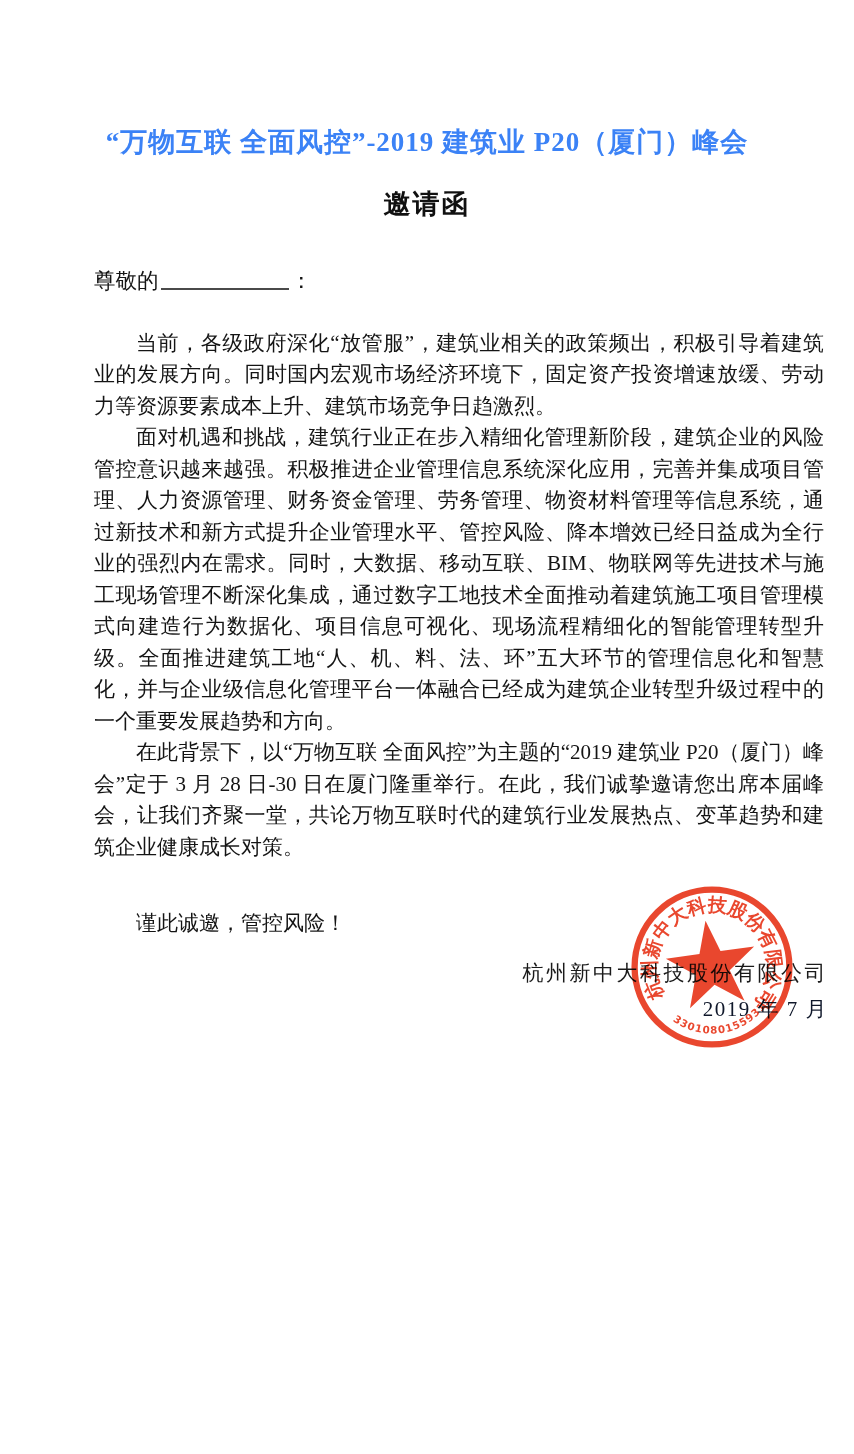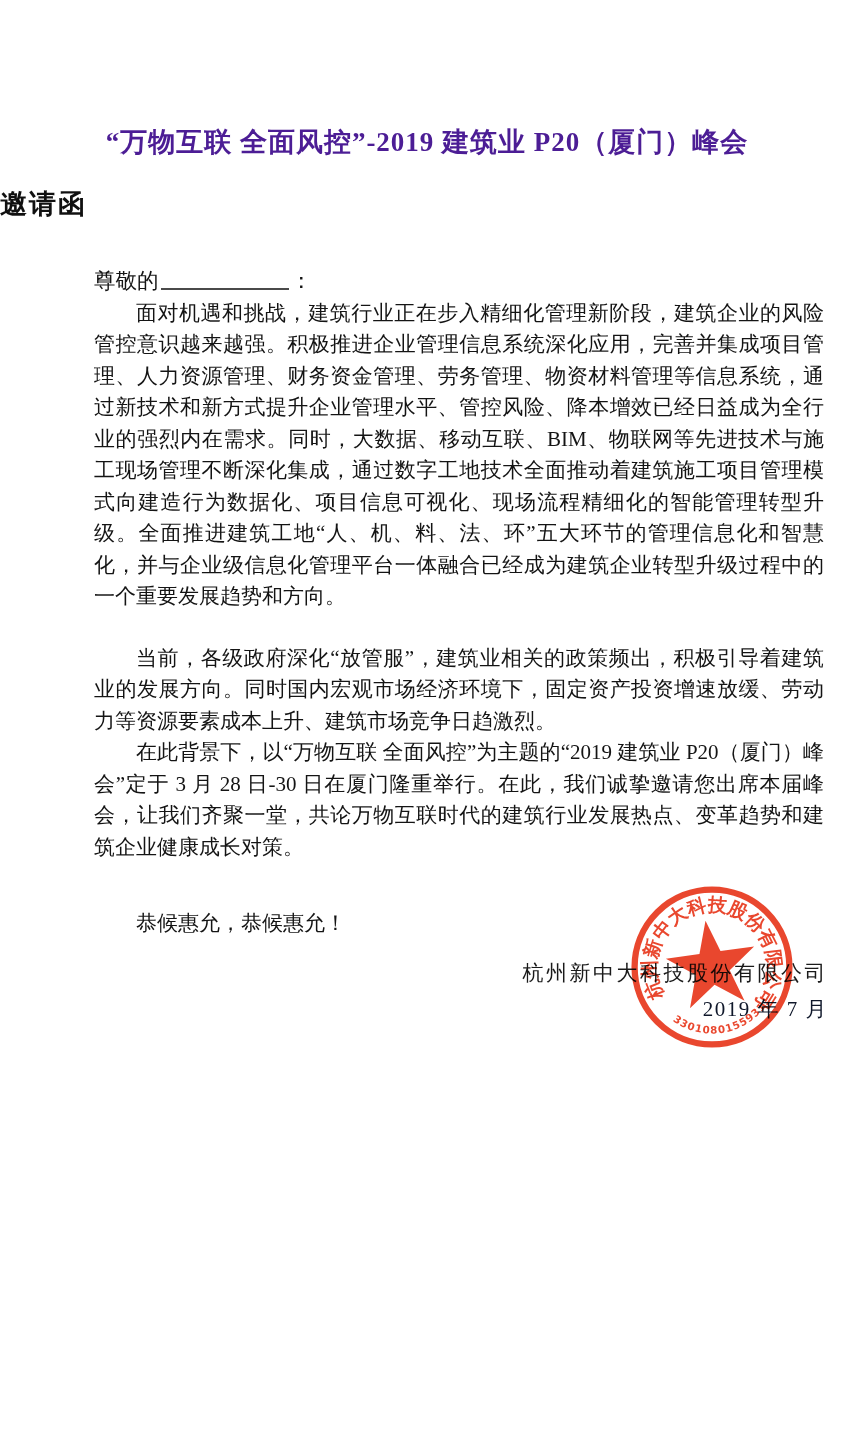--- a/index.html
+++ b/index.html
@@ -24,7 +24,7 @@
     font-weight: 700;
     text-align: center;
     letter-spacing: 1px;
-    color: #4c1d95;
+    color: #3b82f6;
   }
   .subtitle {
     margin: 24px 0 16px 0;

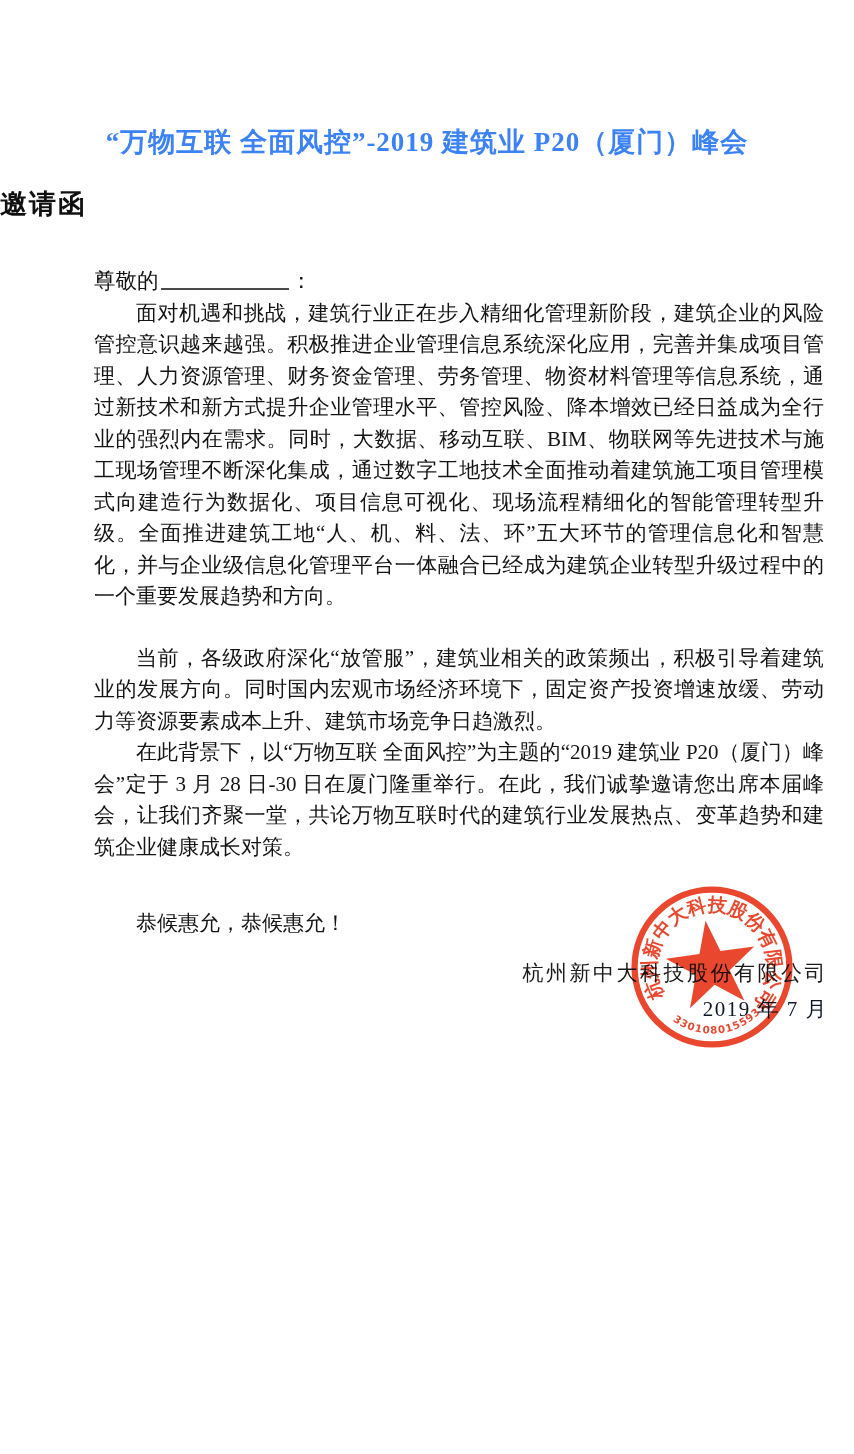--- a/index.html
+++ b/index.html
@@ -31,7 +31,7 @@
     font-size: 27px;
     line-height: 36px;
     font-weight: 700;
-    text-align: left;
+    text-align: center;
     letter-spacing: 2px;
     color: #101010;
   }

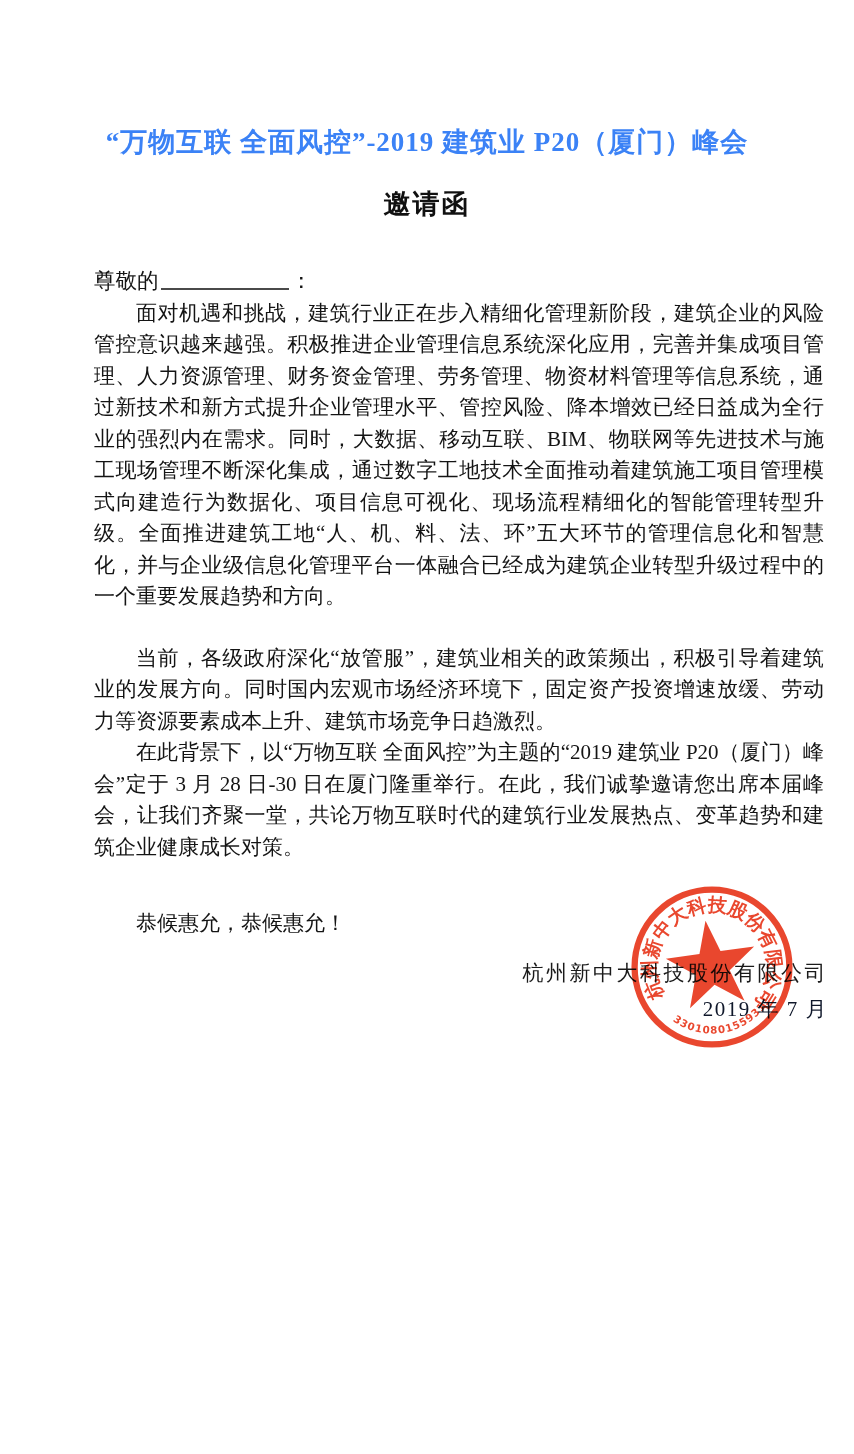--- a/index.html
+++ b/index.html
@@ -121,8 +121,8 @@
       <span>尊敬的</span><span class="blank-line"></span><span>：</span>
     </div>
 
+    <p class="para para-first">当前，各级政府深化“放管服”，建筑业相关的政策频出，积极引导着建筑业的发展方向。同时国内宏观市场经济环境下，固定资产投资增速放缓、劳动力等资源要素成本上升、建筑市场竞争日趋激烈。</p>
     <p class="para">面对机遇和挑战，建筑行业正在步入精细化管理新阶段，建筑企业的风险管控意识越来越强。积极推进企业管理信息系统深化应用，完善并集成项目管理、人力资源管理、财务资金管理、劳务管理、物资材料管理等信息系统，通过新技术和新方式提升企业管理水平、管控风险、降本增效已经日益成为全行业的强烈内在需求。同时，大数据、移动互联、BIM、物联网等先进技术与施工现场管理不断深化集成，通过数字工地技术全面推动着建筑施工项目管理模式向建造行为数据化、项目信息可视化、现场流程精细化的智能管理转型升级。全面推进建筑工地“人、机、料、法、环”五大环节的管理信息化和智慧化，并与企业级信息化管理平台一体融合已经成为建筑企业转型升级过程中的一个重要发展趋势和方向。</p>
-    <p class="para para-first">当前，各级政府深化“放管服”，建筑业相关的政策频出，积极引导着建筑业的发展方向。同时国内宏观市场经济环境下，固定资产投资增速放缓、劳动力等资源要素成本上升、建筑市场竞争日趋激烈。</p>
     <p class="para">在此背景下，以“万物互联 全面风控”为主题的“2019 建筑业 P20（厦门）峰会”定于 3 月 28 日-30 日在厦门隆重举行。在此，我们诚挚邀请您出席本届峰会，让我们齐聚一堂，共论万物互联时代的建筑行业发展热点、变革趋势和建筑企业健康成长对策。</p>
 
     <p class="closing">恭候惠允，恭候惠允！</p>

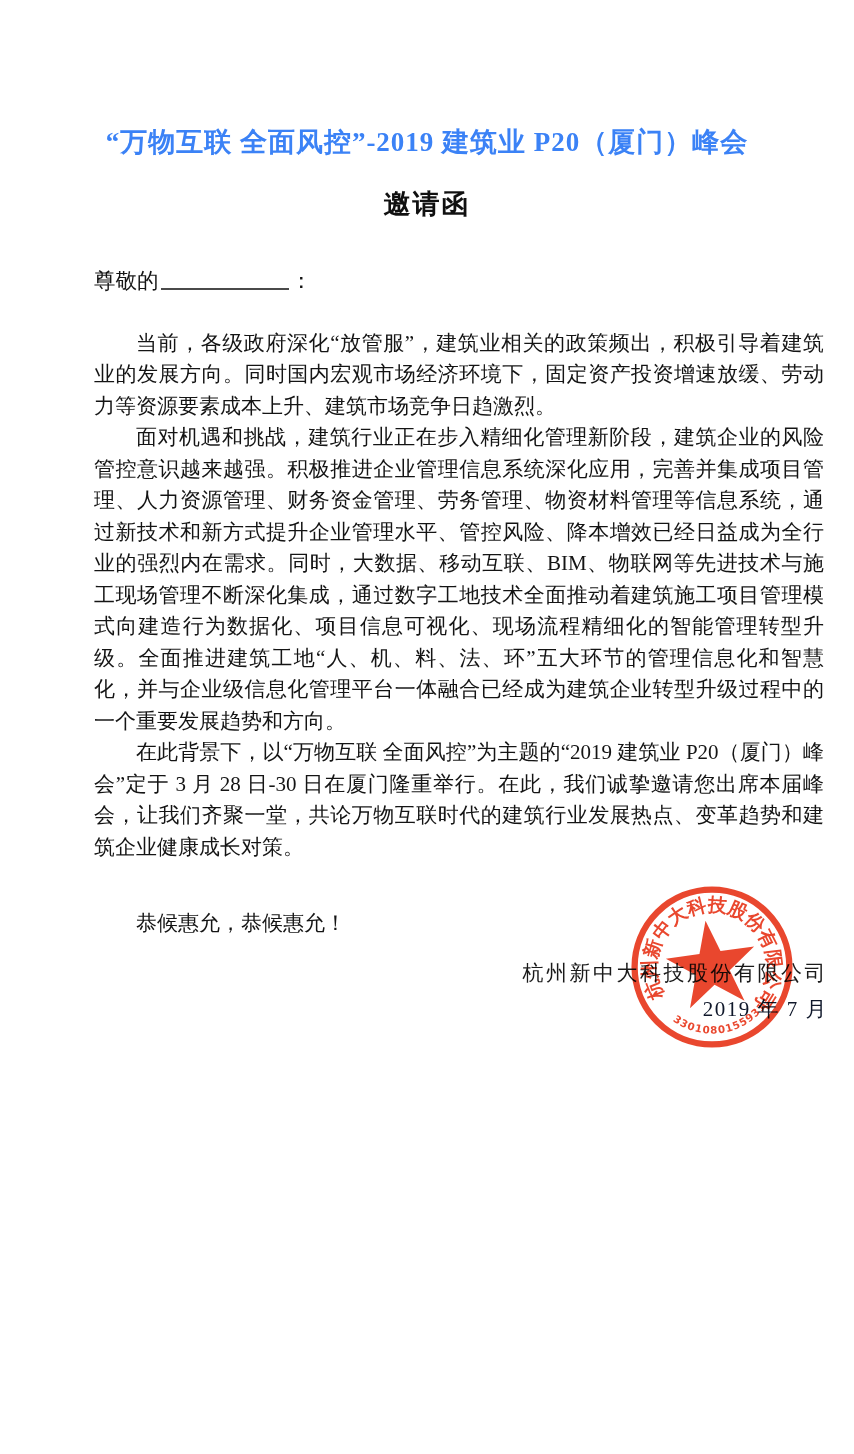--- a/index.html
+++ b/index.html
@@ -125,7 +125,7 @@
     <p class="para">面对机遇和挑战，建筑行业正在步入精细化管理新阶段，建筑企业的风险管控意识越来越强。积极推进企业管理信息系统深化应用，完善并集成项目管理、人力资源管理、财务资金管理、劳务管理、物资材料管理等信息系统，通过新技术和新方式提升企业管理水平、管控风险、降本增效已经日益成为全行业的强烈内在需求。同时，大数据、移动互联、BIM、物联网等先进技术与施工现场管理不断深化集成，通过数字工地技术全面推动着建筑施工项目管理模式向建造行为数据化、项目信息可视化、现场流程精细化的智能管理转型升级。全面推进建筑工地“人、机、料、法、环”五大环节的管理信息化和智慧化，并与企业级信息化管理平台一体融合已经成为建筑企业转型升级过程中的一个重要发展趋势和方向。</p>
     <p class="para">在此背景下，以“万物互联 全面风控”为主题的“2019 建筑业 P20（厦门）峰会”定于 3 月 28 日-30 日在厦门隆重举行。在此，我们诚挚邀请您出席本届峰会，让我们齐聚一堂，共论万物互联时代的建筑行业发展热点、变革趋势和建筑企业健康成长对策。</p>
 
-    <p class="closing">恭候惠允，恭候惠允！</p>
+    <p class="closing">谨此诚邀，管控风险！</p>
   </div>
 
   <div class="sig-block">

